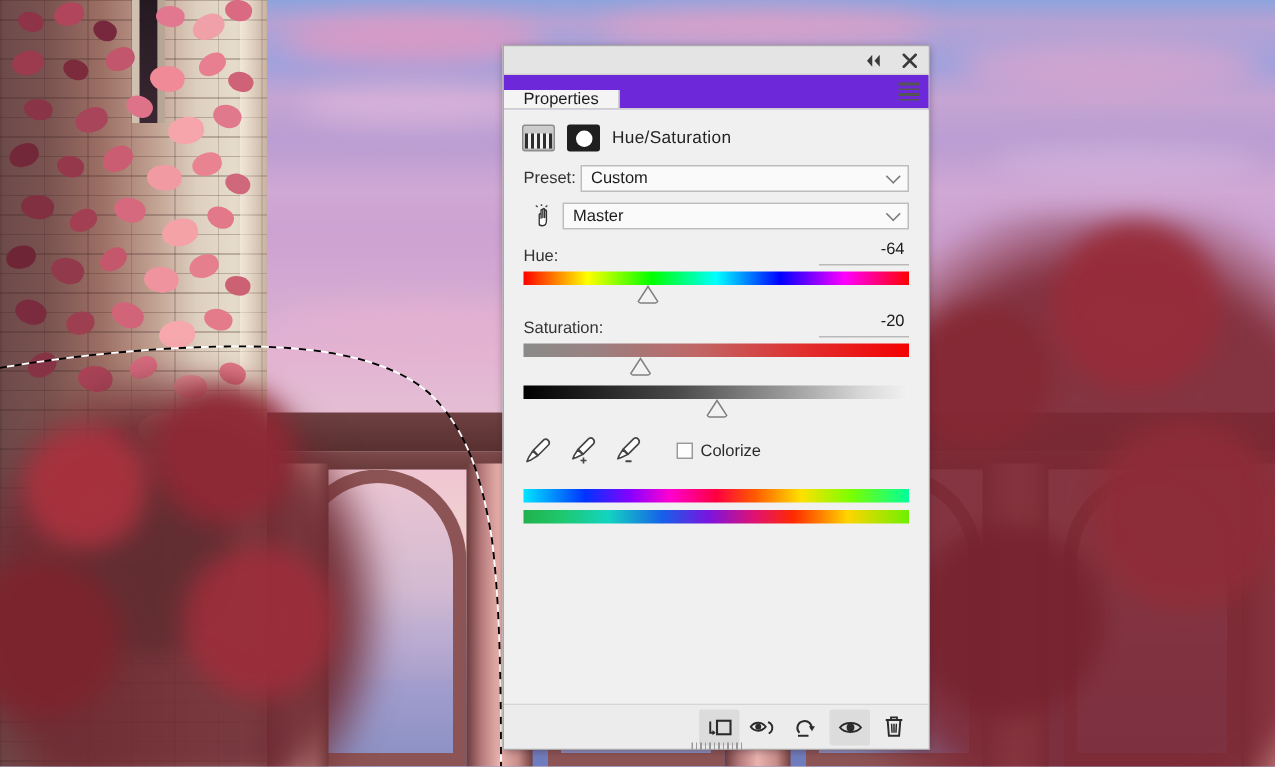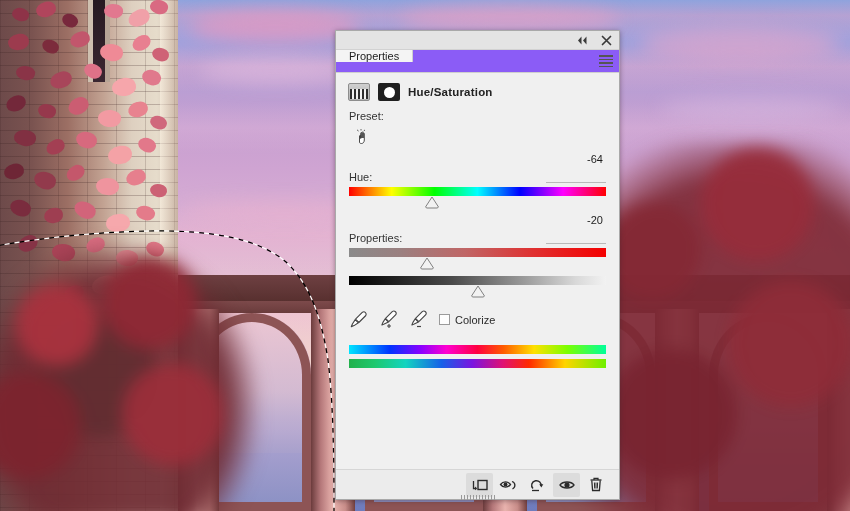--- a/index.html
+++ b/index.html
@@ -158,8 +158,8 @@
   .tb-btn { width:13px; height:13px; display:flex; align-items:center;
             justify-content:center; cursor:pointer; color:#3a3a3a; }
   .tab-strip {
-    height:23px; background:#8b5cf6; border-bottom:1px solid #cfcfcf;
-    display:flex; align-items:flex-start; position:relative;
+    height:23px; background:#6d28d9; border-bottom:1px solid #cfcfcf;
+    display:flex; align-items:flex-end; position:relative;
   }
   .tab {
     background:#f4f4f4; padding:0 13px; display:flex; align-items:center;

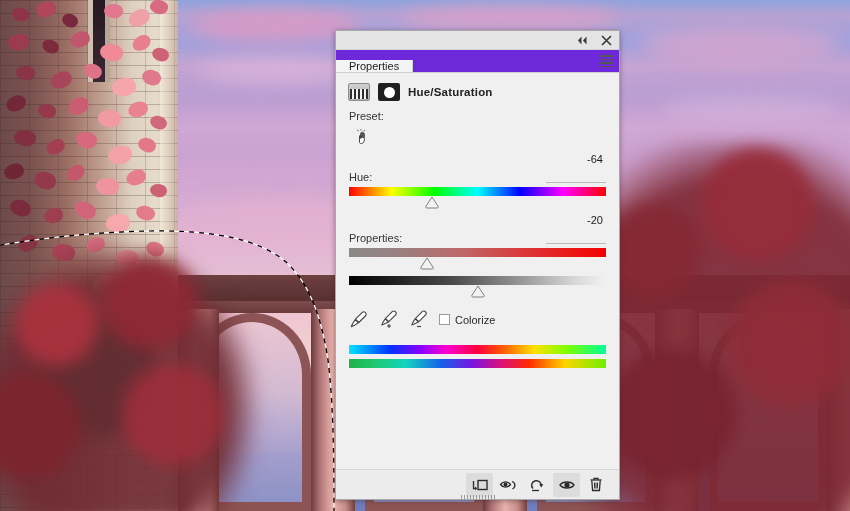--- a/index.html
+++ b/index.html
@@ -192,7 +192,7 @@
     display:flex; align-items:center; justify-content:center;
   }
   .mask-icon b { display:block; width:11px; height:11px; background:#fff; border-radius:50%; }
-  .adj-title { font-weight:bold; font-size:11.5px; color:#232323; letter-spacing:.2px; }
+  .adj-title { font-weight:normal; font-size:11.5px; color:#232323; letter-spacing:.2px; }
 
   .row { display:flex; align-items:center; padding:0 13px; margin-bottom:7px;justify-content:space-between; }
   .row-label { font-size:11px; color:#333; }

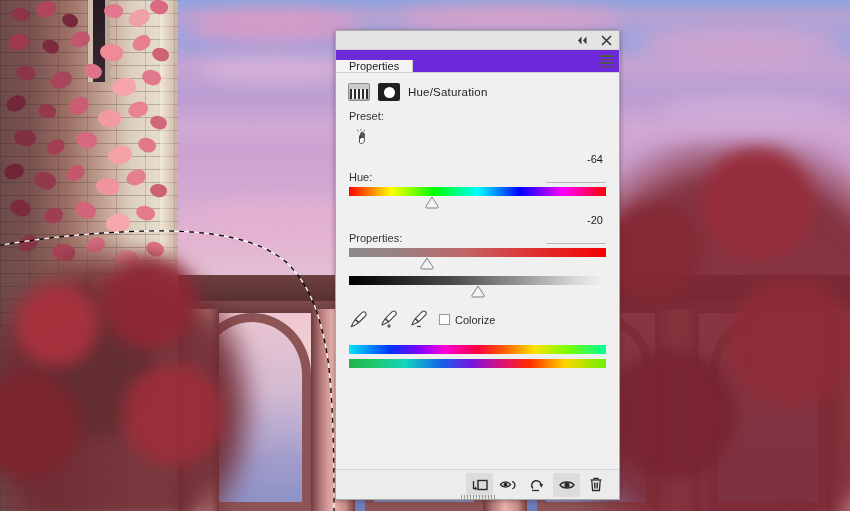--- a/index.html
+++ b/index.html
@@ -422,6 +422,10 @@
 
     <div class="row">
       <div class="row-label preset-label">Preset:</div>
+      <div class="sel">
+        <span>Custom</span>
+        <span class="chev"></span>
+      </div>
     </div>
 
     <div class="row">

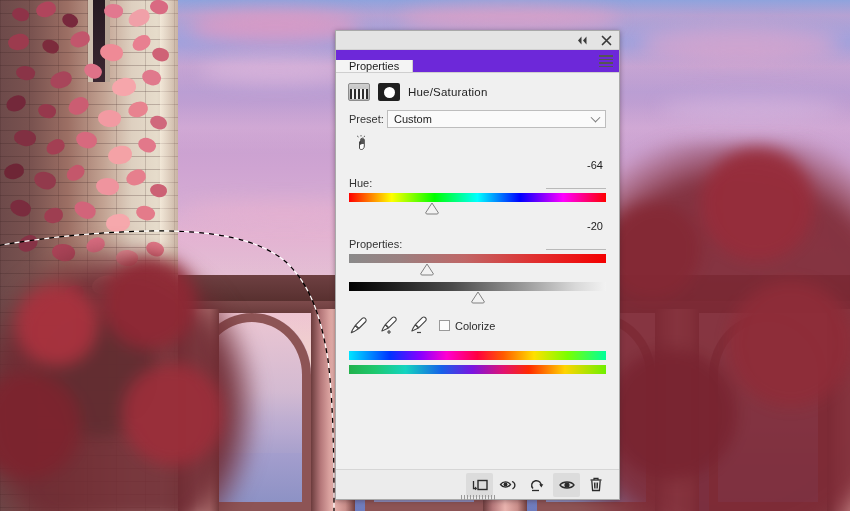--- a/index.html
+++ b/index.html
@@ -438,6 +438,10 @@
           <path d="M4.5 2 L3.2 1 M7 1.4 L7 0.2 M9.7 2 L10.9 1" stroke="#444" stroke-width="1"></path>
         </svg>
       </div>
+      <div class="sel">
+        <span>Master</span>
+        <span class="chev"></span>
+      </div>
     </div>
 
     <div class="sgroup">

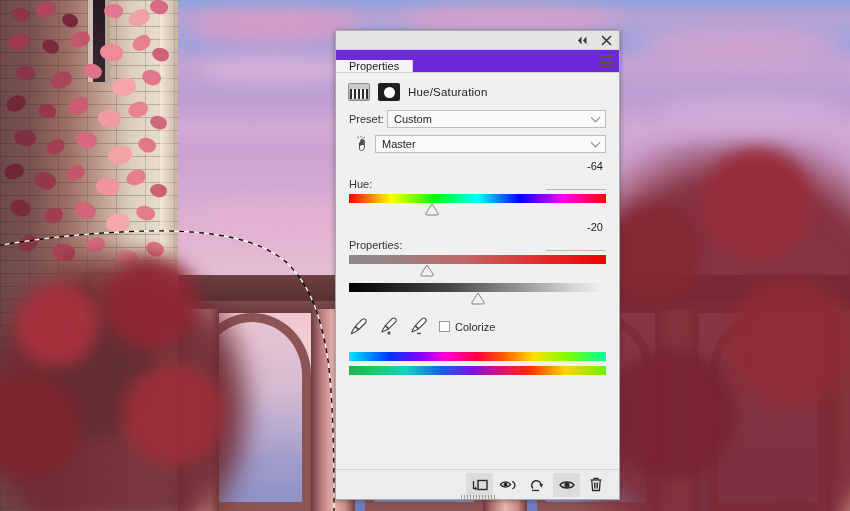--- a/index.html
+++ b/index.html
@@ -216,7 +216,7 @@
   .slabel { font-size:11px; color:#333; }
   .svalue {
     width:60px; border-bottom:1px solid #b9b9b9; font-size:11px;
-    color:#1c1c1c; text-align:right; padding:0 3px 17px 0; cursor:text;
+    color:#1c1c1c; text-align:right; padding:0 3px 4px 0; cursor:text;
   }
   .svalue.left { text-align:left; }
   .track-wrap { position:relative; height:24px; margin-top:4px; }

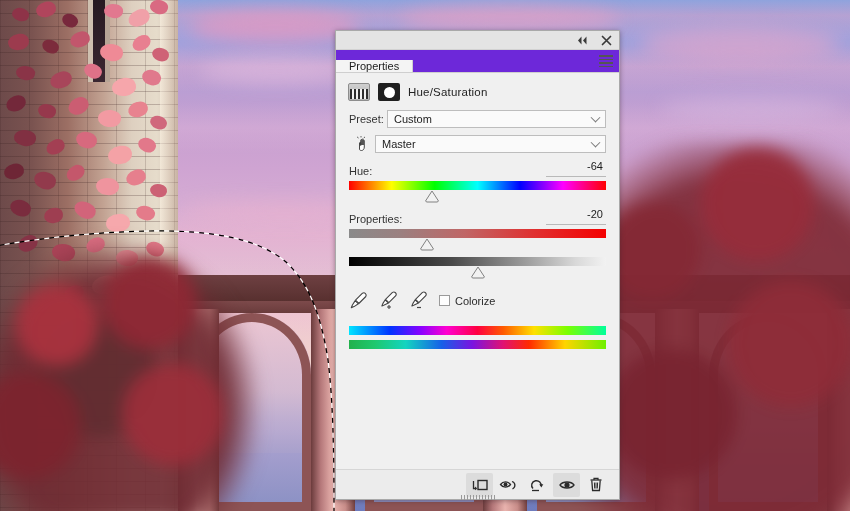--- a/index.html
+++ b/index.html
@@ -461,7 +461,7 @@
 
     <div class="sgroup">
       <div class="sgroup-top">
-        <span class="slabel">Properties:</span>
+        <span class="slabel">Saturation:</span>
         <span class="svalue">-20</span>
       </div>
       <div class="track-wrap">

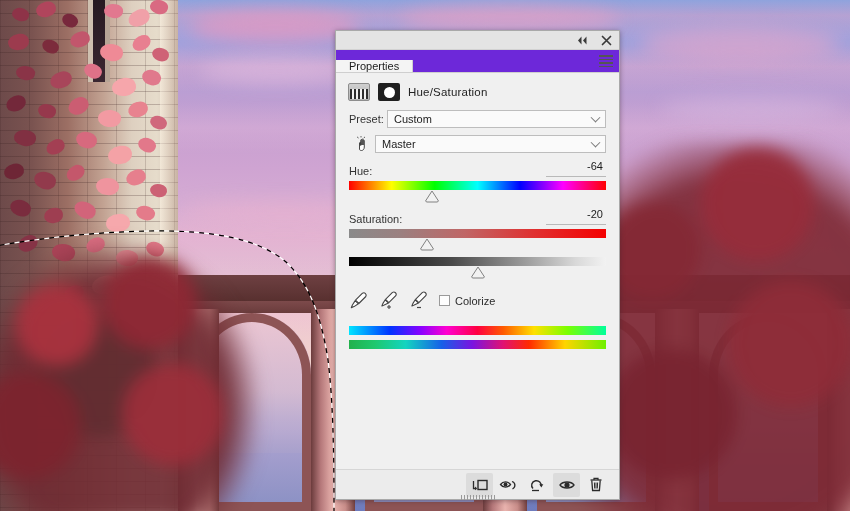--- a/index.html
+++ b/index.html
@@ -241,7 +241,7 @@
   
   .tools-row { display:flex; align-items:center; padding:10px 13px 0 13px; gap:11px; }
   .eyed { width:19px; height:19px; cursor:pointer; }
-  .cb-wrap { display:flex; gap:5px; cursor:pointer; }
+  .cb-wrap { display:flex; gap:5px; margin-left:12px; cursor:pointer; }
   .cbox { width:11px; height:11px; border:1px solid #9a9a9a; background:#fdfdfd; }
   .cb-label { font-size:11px; color:#2b2b2b; }
 

